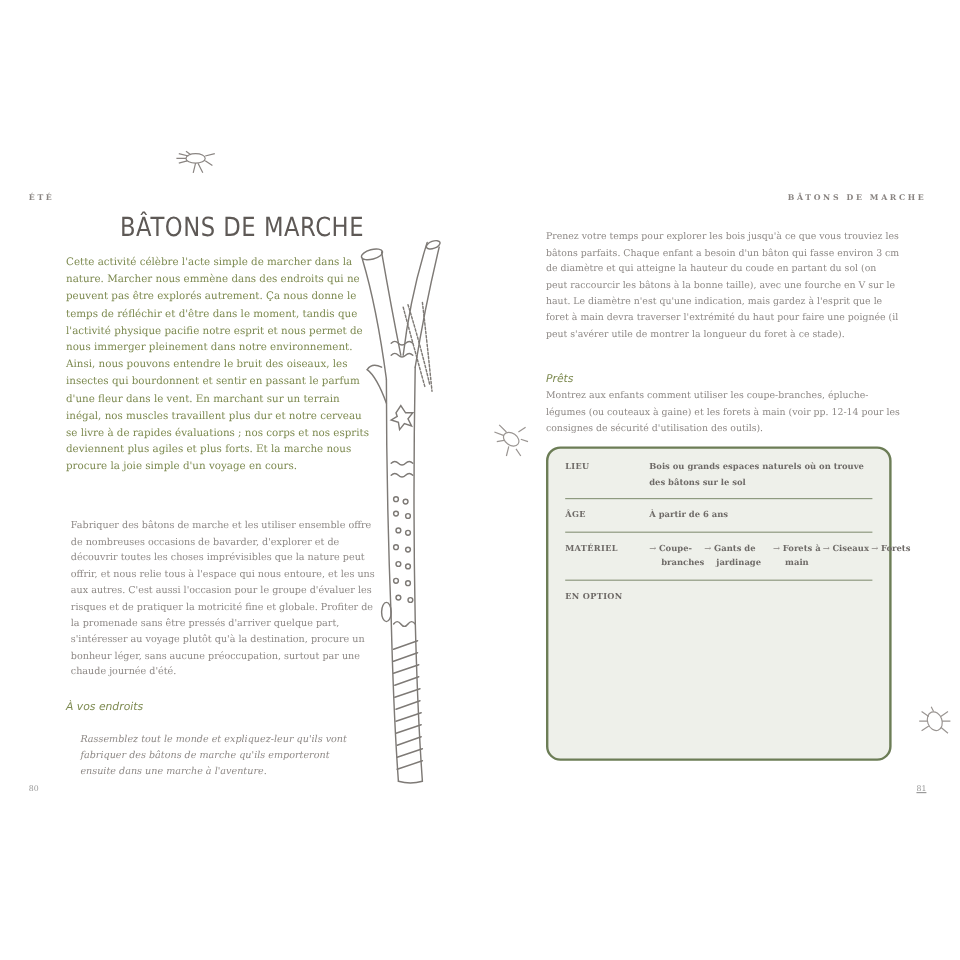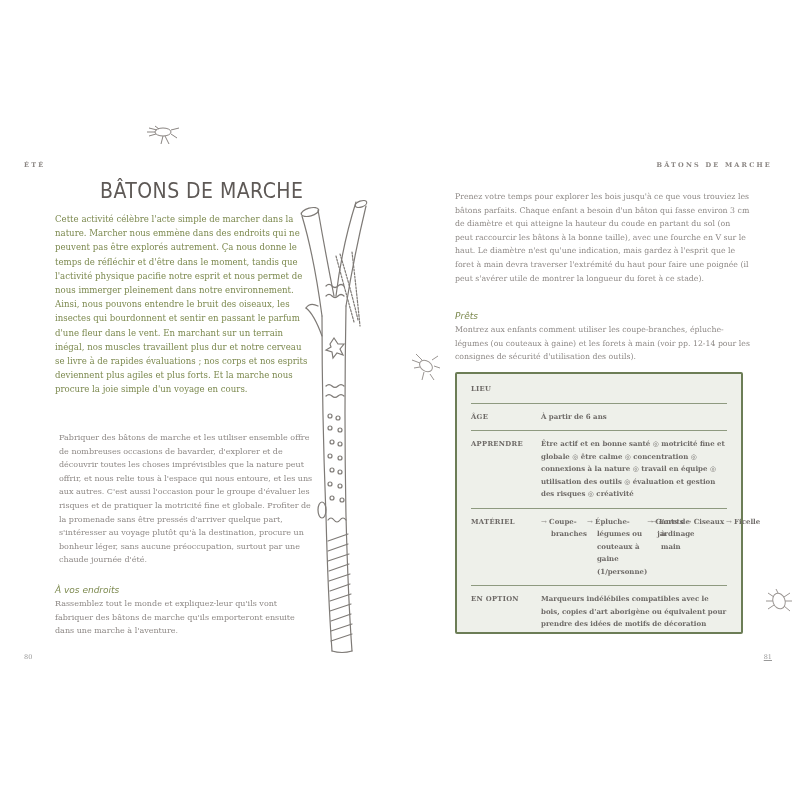--- a/index.html
+++ b/index.html
@@ -48,7 +48,7 @@
 
     .infobox {
       position: absolute; left: 455px; top: 372px; width: 288px; height: 262px;
-      background: #eef0ea; border: 2px solid #6c7d56; border-radius: 2px;
+      background: #eef0ea; border: 2px solid #6c7d56; border-radius: 12px;
       box-sizing: border-box; padding: 2px 14px 0 14px;
     }
     .info-row { display: flex; border-bottom: 1px solid #8e9a80; padding: 7px 0 7px 0; }

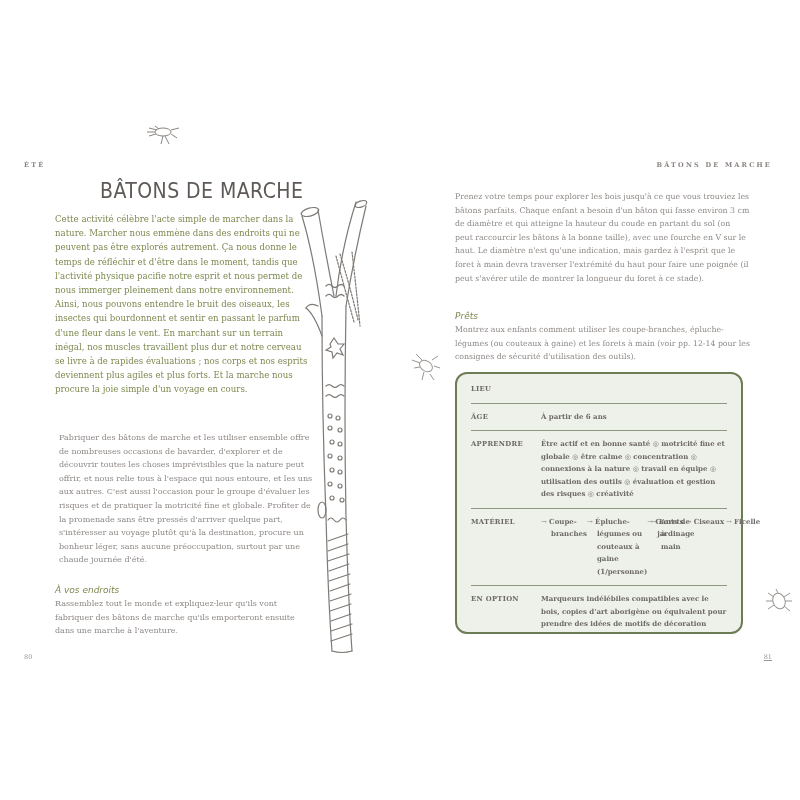--- a/index.html
+++ b/index.html
@@ -181,6 +181,7 @@
     <div class="infobox">
       <div class="info-row">
         <div class="info-label">LIEU</div>
+        <div class="info-value">Bois ou grands espaces naturels où on trouve des bâtons sur le sol</div>
       </div>
       <div class="info-row">
         <div class="info-label">ÂGE</div>

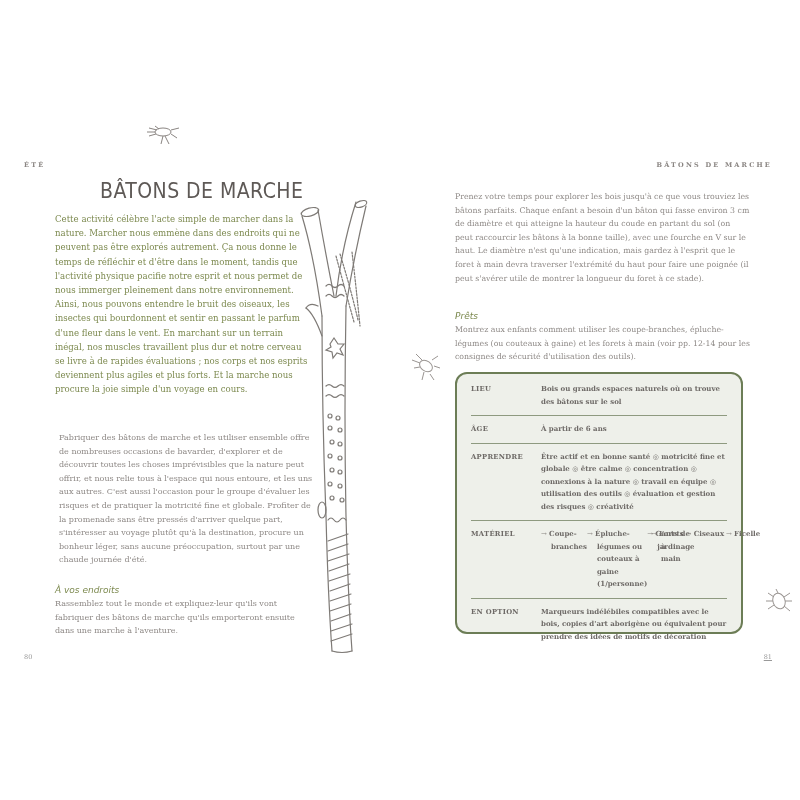--- a/index.html
+++ b/index.html
@@ -188,10 +188,6 @@
         <div class="info-value">À partir de 6 ans</div>
       </div>
       <div class="info-row">
-        <div class="info-label">APPRENDRE</div>
-        <div class="info-value">Être actif et en bonne santé ◎ motricité fine et globale ◎ être calme ◎ concentration ◎ connexions à la nature ◎ travail en équipe ◎ utilisation des outils ◎ évaluation et gestion des risques ◎ créativité</div>
-      </div>
-      <div class="info-row">
         <div class="info-label">MATÉRIEL</div>
         <div class="info-value mat-cols">
           <div class="mat-col c1">

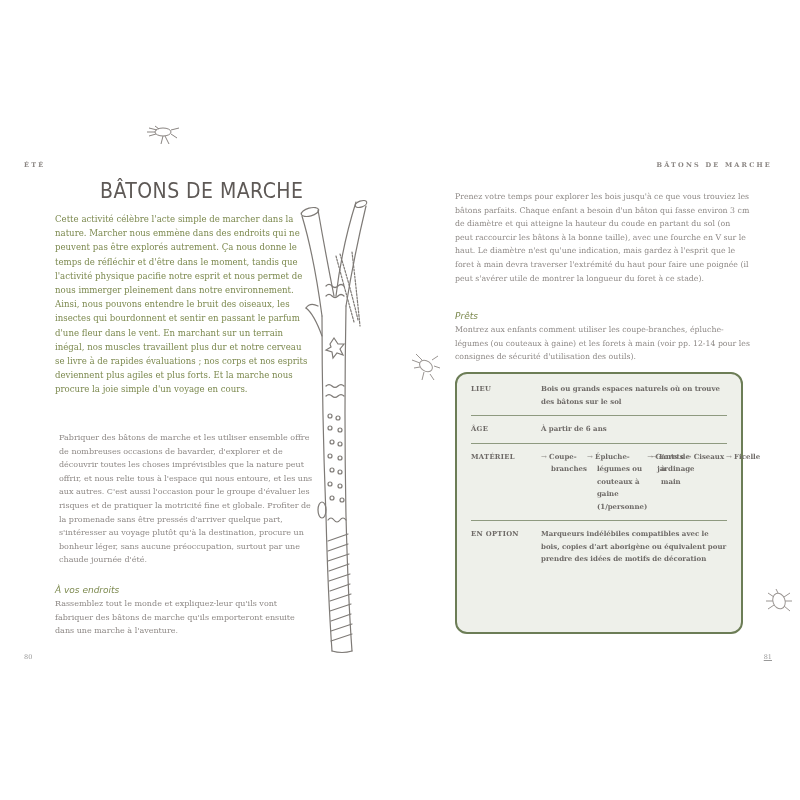--- a/index.html
+++ b/index.html
@@ -192,7 +192,6 @@
         <div class="info-value mat-cols">
           <div class="mat-col c1">
             <span class="mat-item">Coupe-branches</span>
-            <span class="mat-item">Épluche-légumes ou couteaux à gaine (1/personne)</span>
             <span class="mat-item">Gants de jardinage</span>
           </div>
           <div class="mat-col">

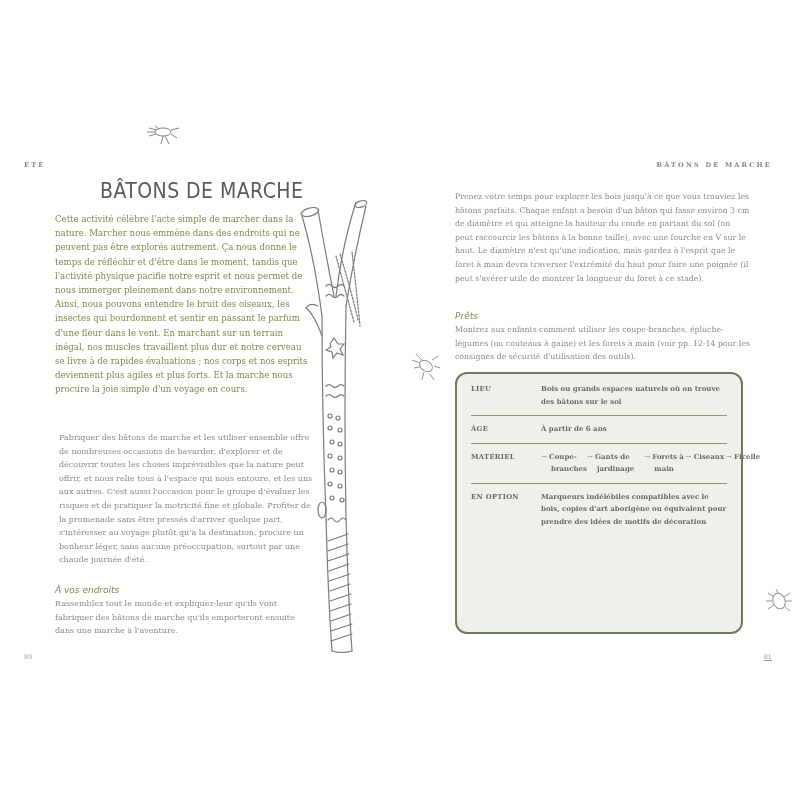--- a/index.html
+++ b/index.html
@@ -197,7 +197,7 @@
           <div class="mat-col">
             <span class="mat-item">Forets à main</span>
             <span class="mat-item">Ciseaux</span>
-            <span class="mat-item">Ficelle</span>
+            <span class="mat-item">Forets</span>
           </div>
         </div>
       </div>

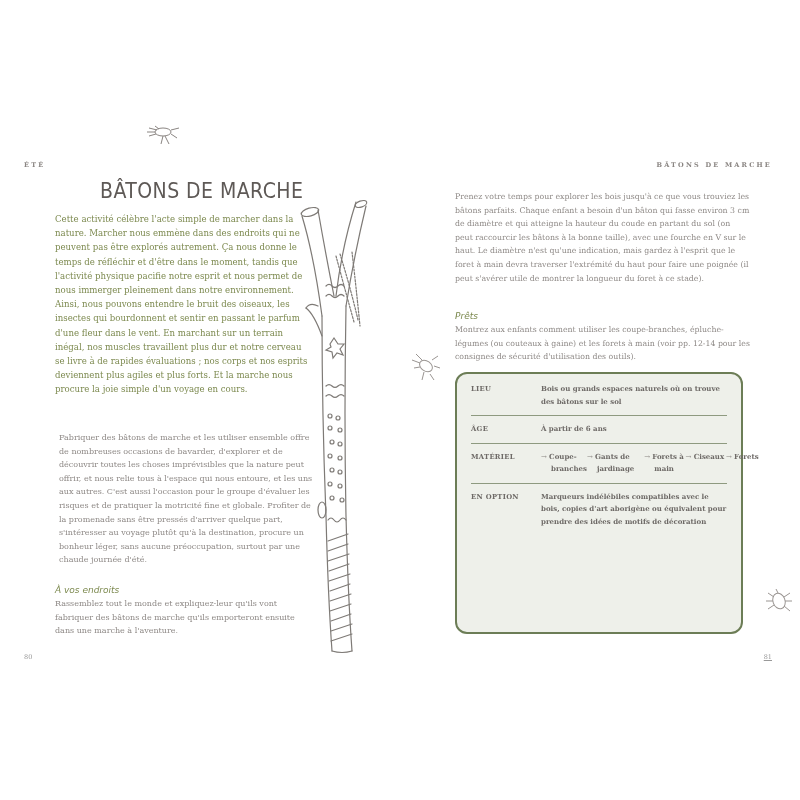--- a/index.html
+++ b/index.html
@@ -203,7 +203,6 @@
       </div>
       <div class="info-row">
         <div class="info-label">EN OPTION</div>
-        <div class="info-value">Marqueurs indélébiles compatibles avec le bois, copies d'art aborigène ou équivalent pour prendre des idées de motifs de décoration</div>
       </div>
     </div>
 

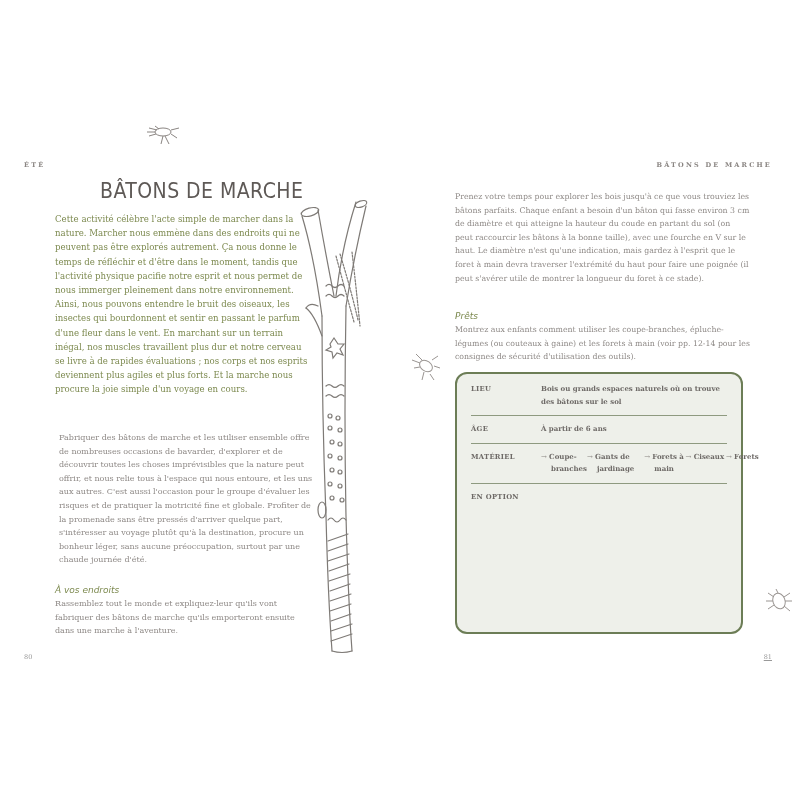--- a/index.html
+++ b/index.html
@@ -37,7 +37,7 @@
       font-size: 9px; color: #7d8a50; margin: 0; line-height: 13px;
     }
     .sec-marks { position: absolute; left: 55px; top: 584px; width: 260px; }
-    .sec-marks p { margin: 0; font-size: 8px; line-height: 13.6px; color: #8e8986; }
+    .sec-marks p { margin: 12px; font-size: 8px; line-height: 13.6px; color: #8e8986; font-style: italic; }
 
     .body-right {
       position: absolute; left: 455px; top: 190px; width: 295px;

